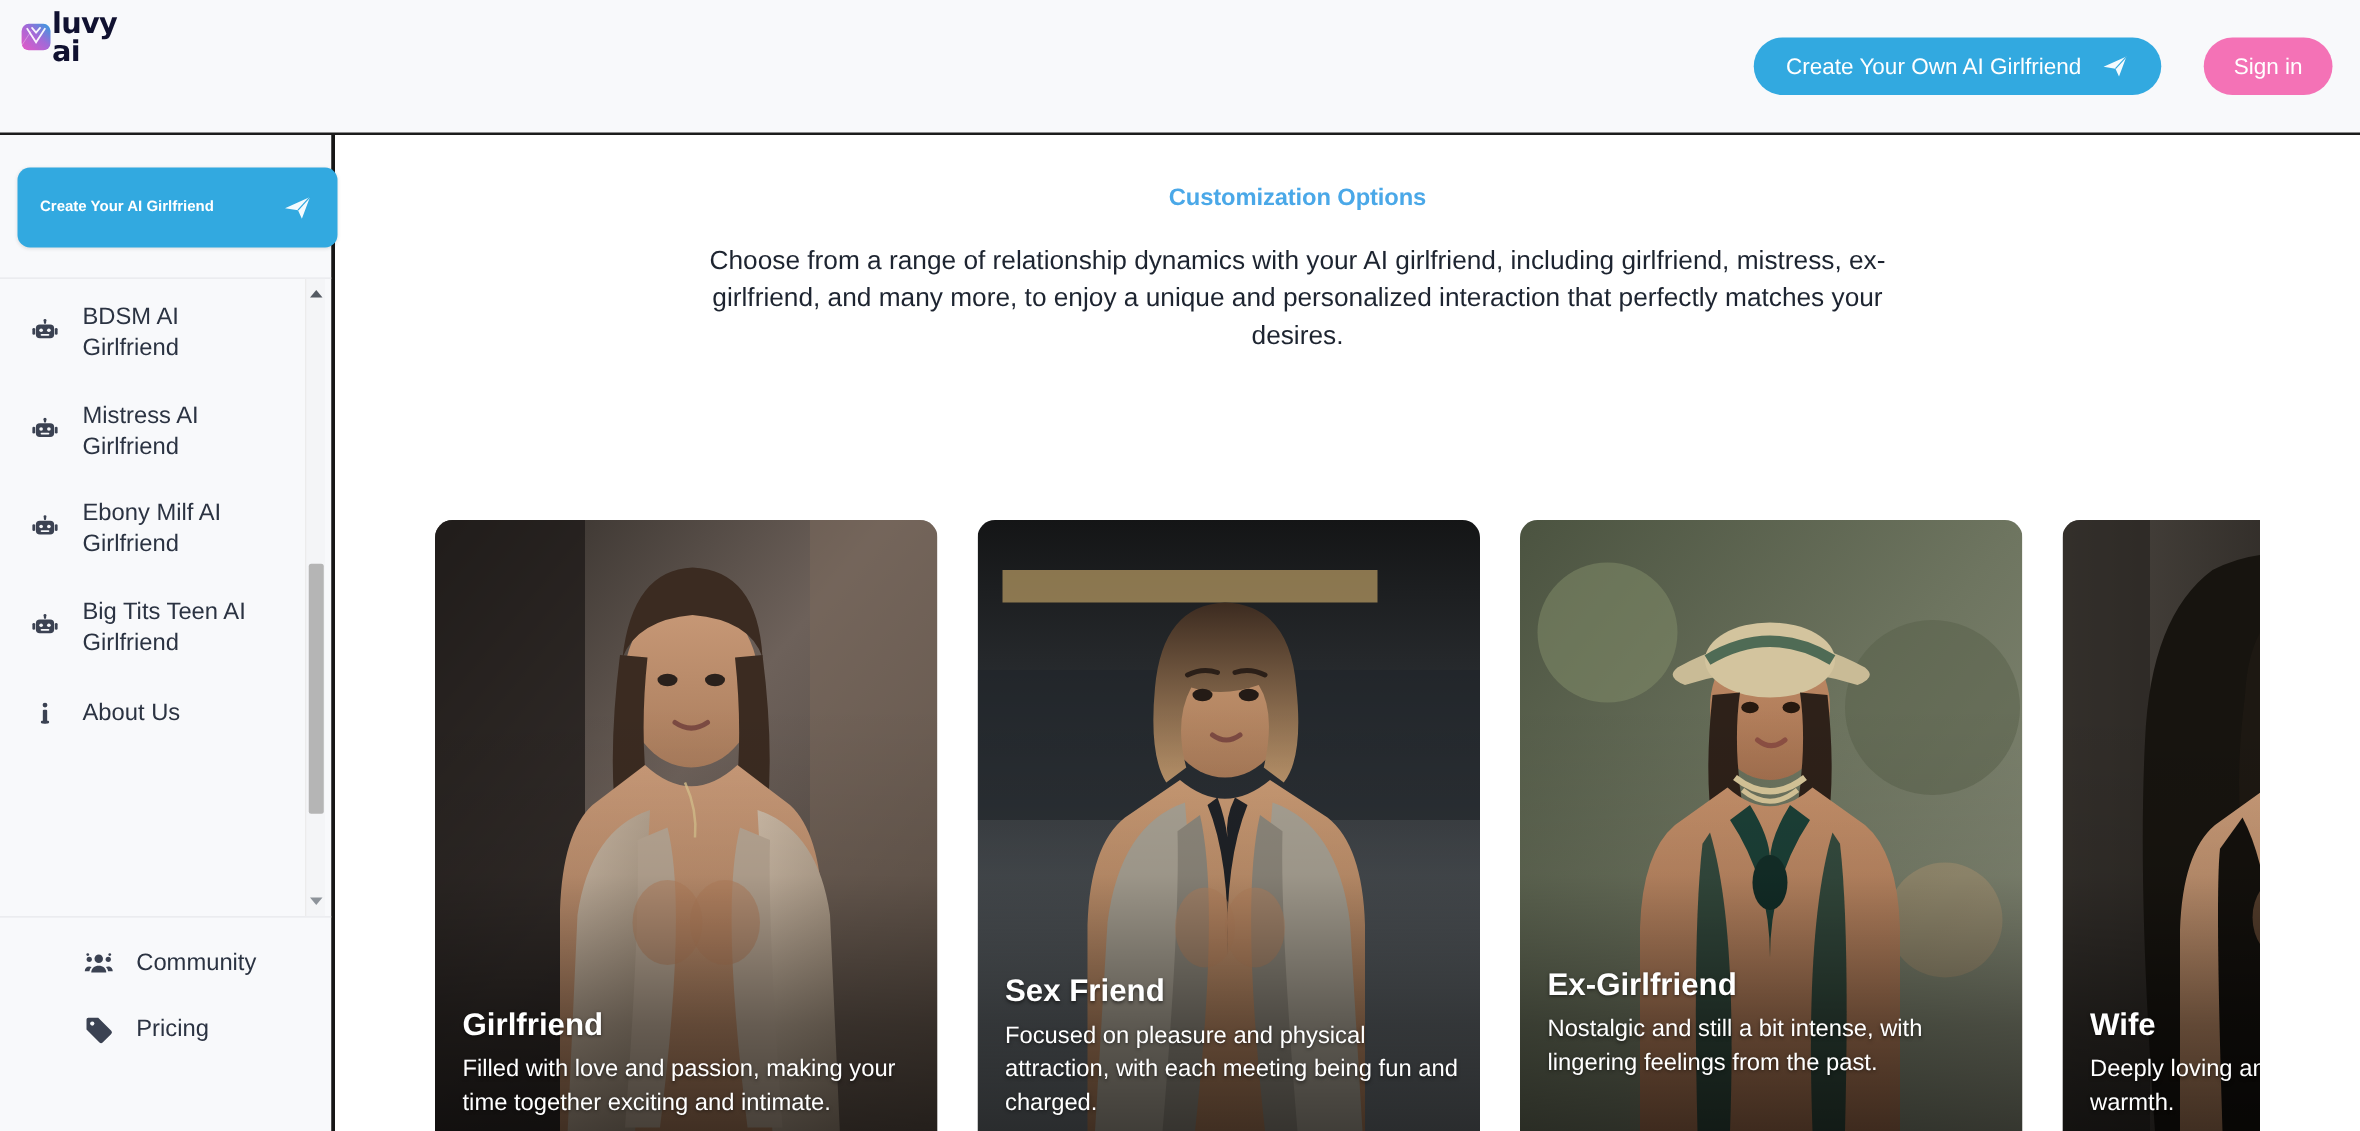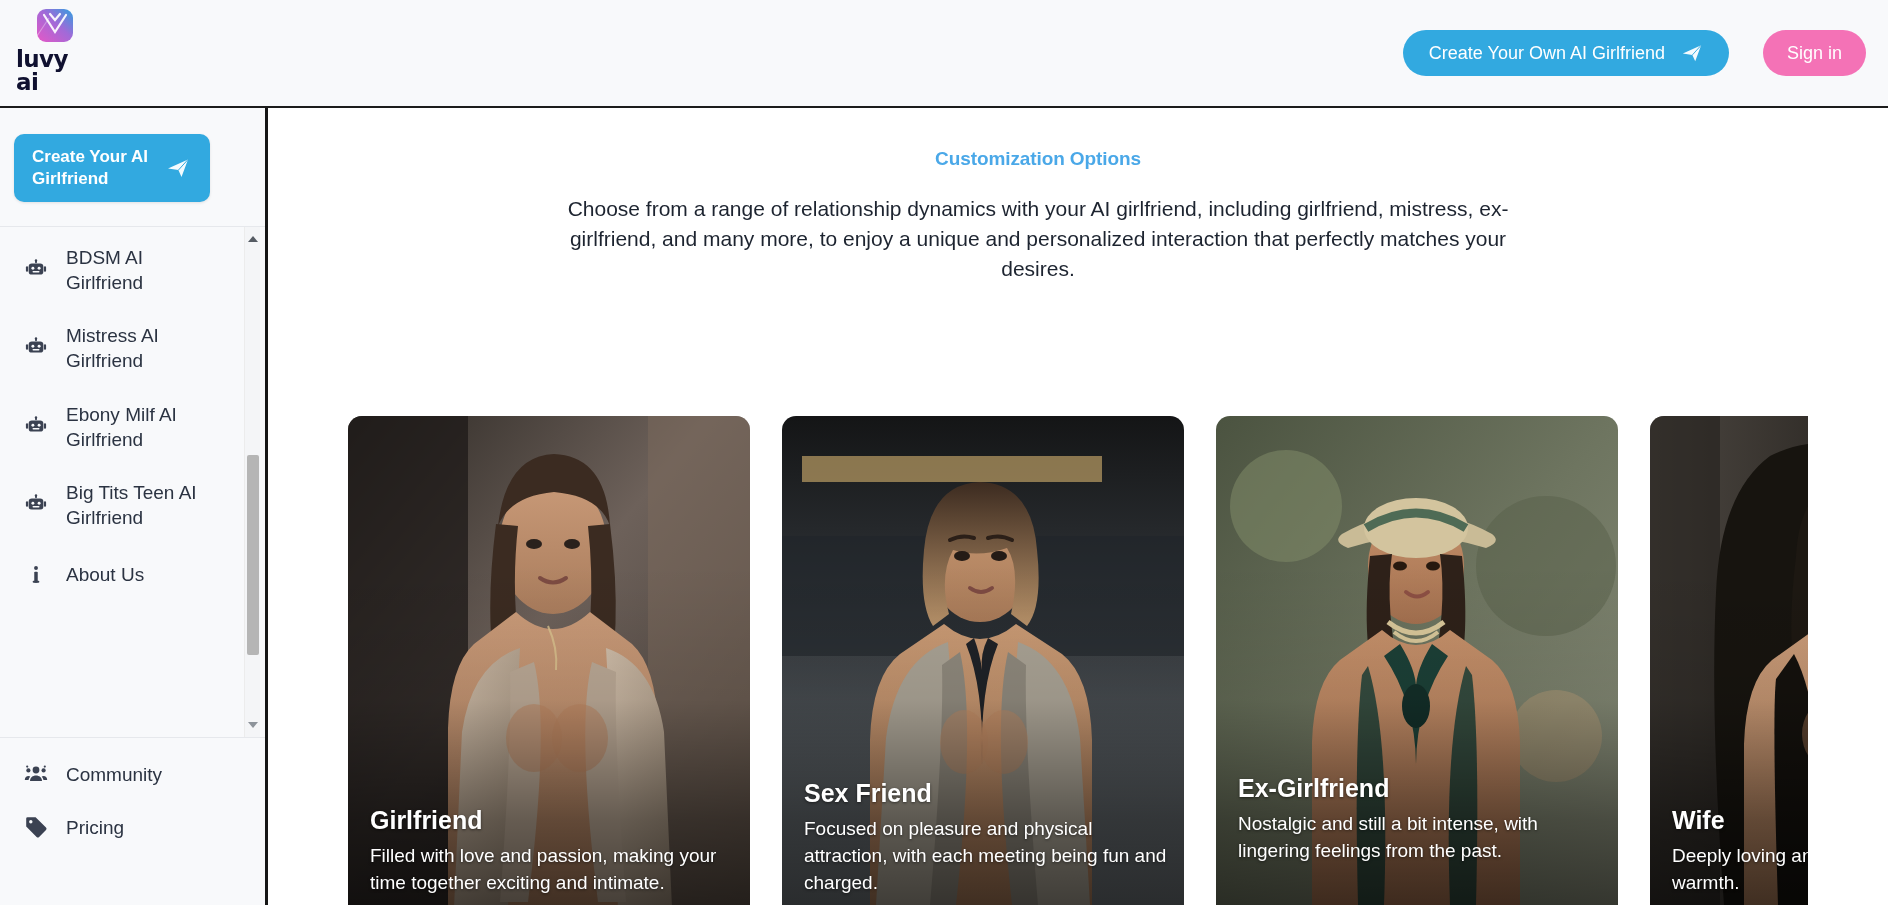--- a/index.html
+++ b/index.html
@@ -23,7 +23,7 @@
   }
   .brand {
     position: absolute; left: 16px; top: 6px;
-    display: flex; flex-direction: column; align-items: center;
+    display: flex; flex-direction: row; align-items: center;
     width: 78px;
   }
   .brand-mark { width: 40px; height: 40px; display:block; }

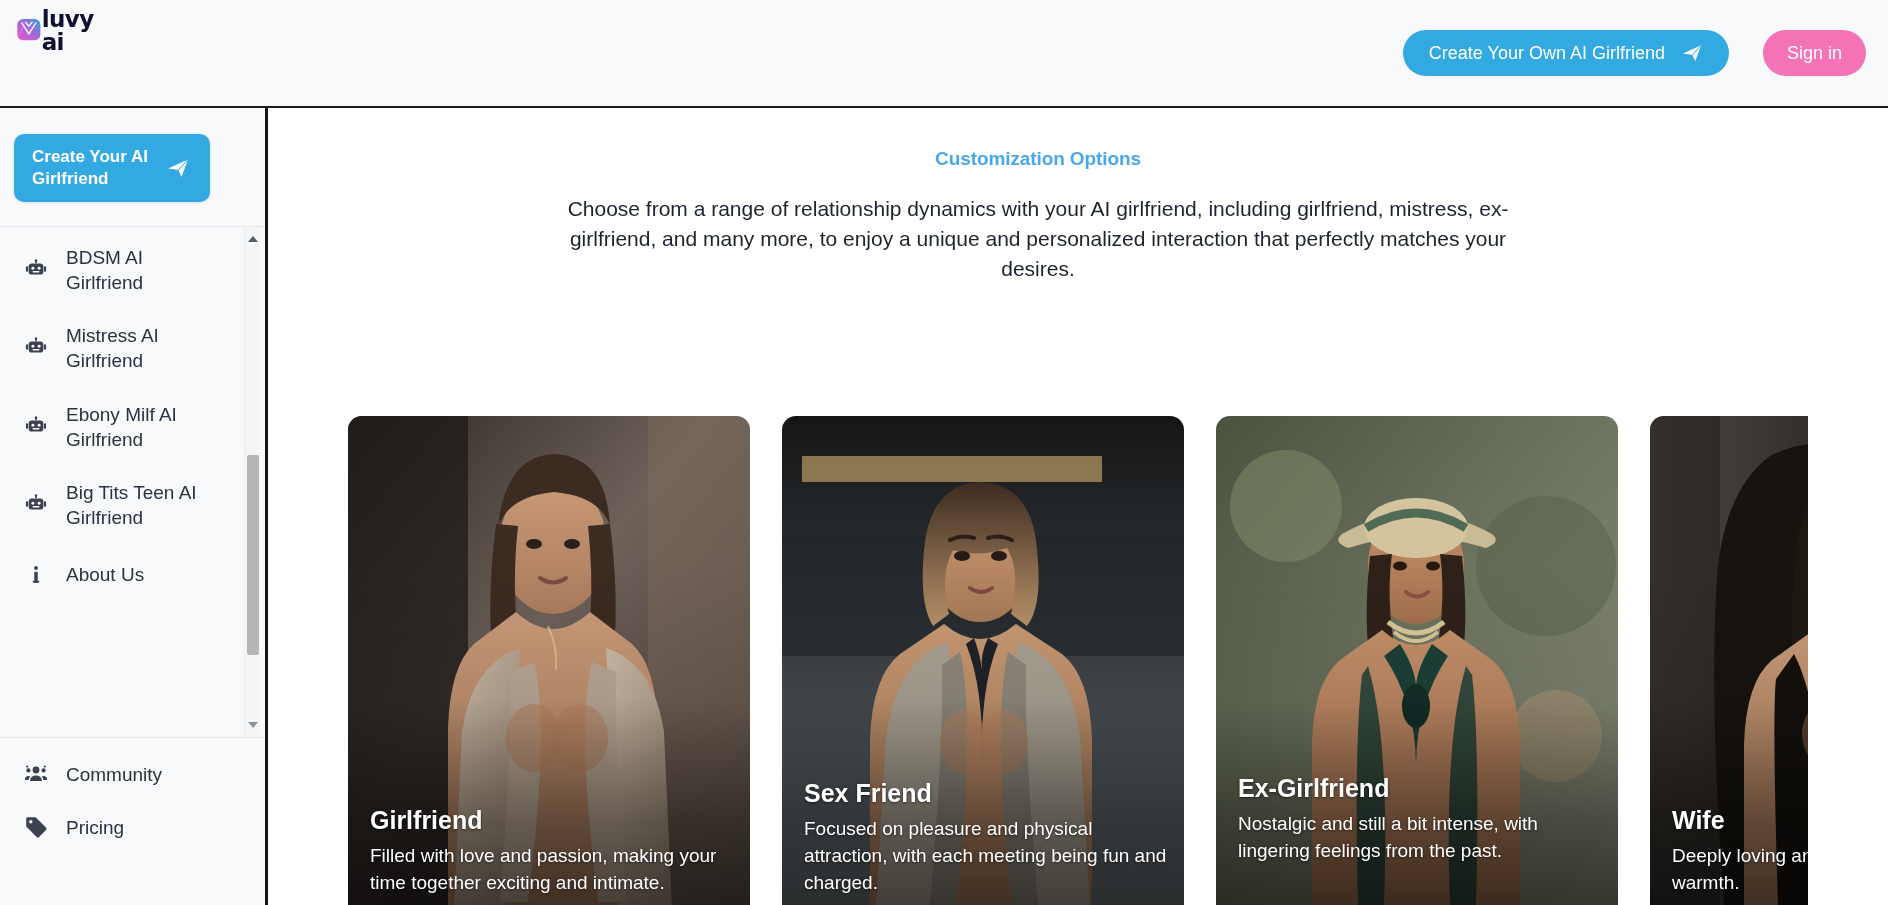--- a/index.html
+++ b/index.html
@@ -70,10 +70,10 @@
   .btn-create-side {
     background: #32a9e0; color: #ffffff;
     border: none; border-radius: 10px;
-    width: 196px; min-height: 64px;
+    width: 256px; min-height: 64px;
     padding: 12px 14px 12px 18px;
     display: flex; align-items: center; justify-content: space-between;
-    font-size: 17px; font-weight: 700; line-height: 1.28;
+    font-size: 12px; font-weight: 700; line-height: 1.28;
     text-align: left; cursor: pointer;
     box-shadow: 0 1px 3px rgba(0,0,0,0.10);
     font-family: "Liberation Sans", sans-serif;

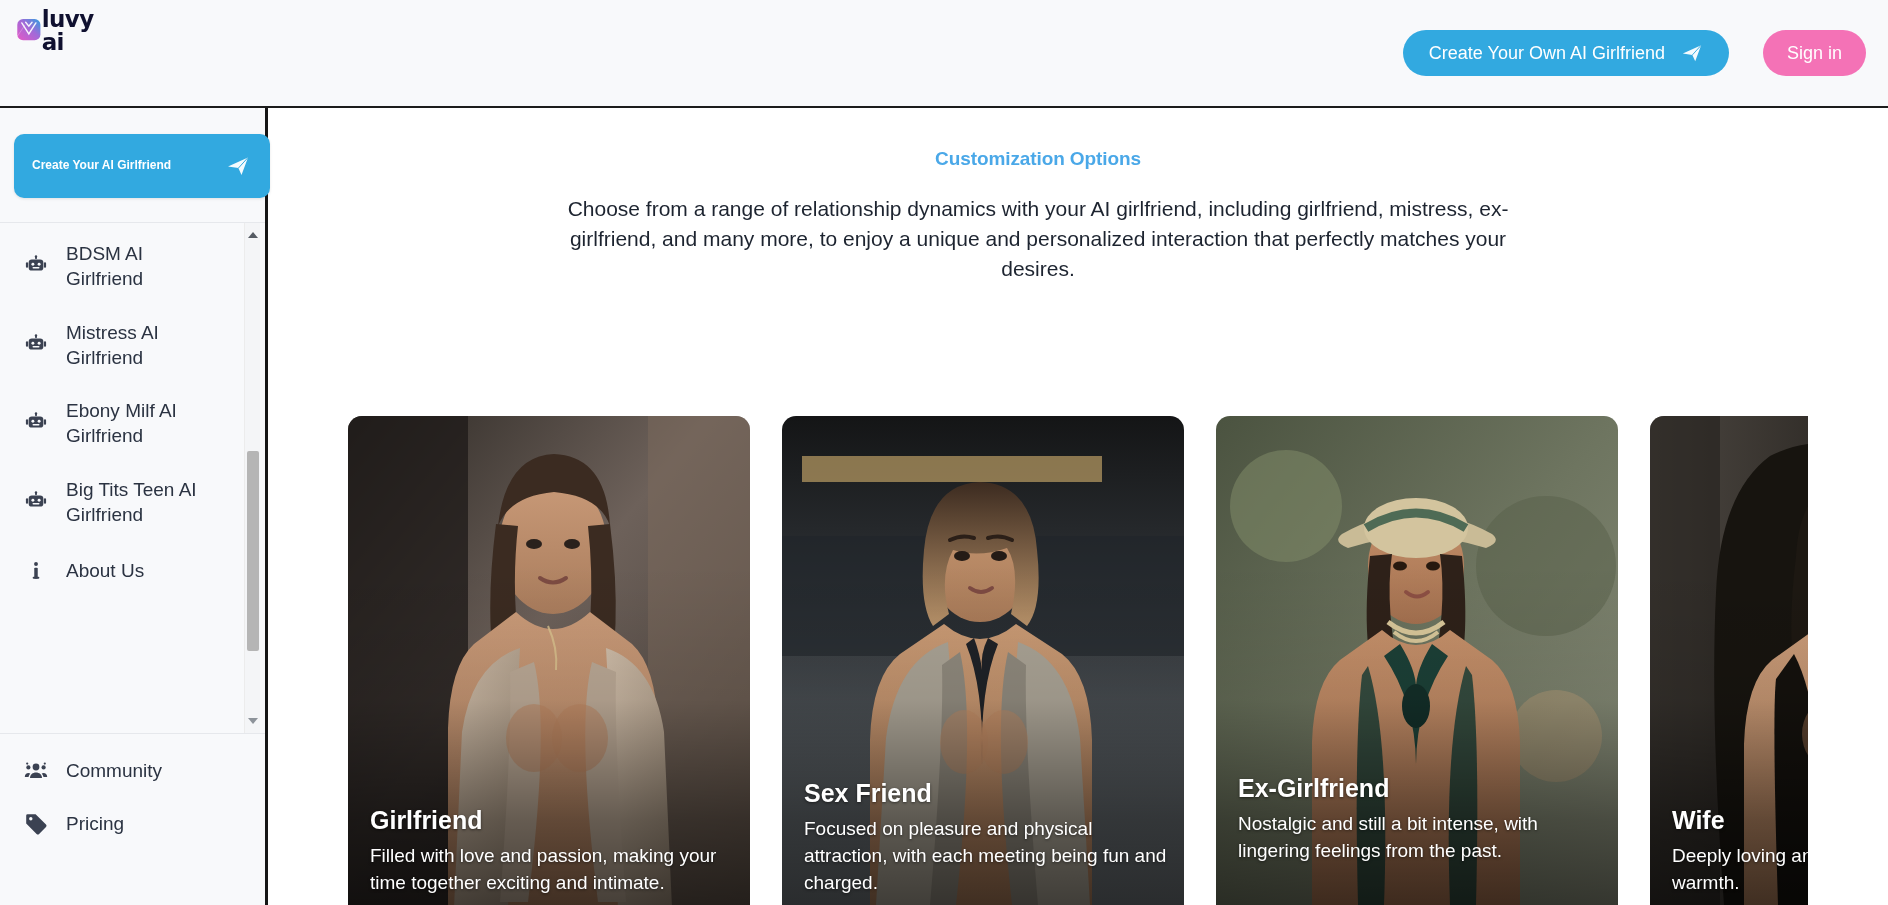--- a/index.html
+++ b/index.html
@@ -137,7 +137,7 @@
   }
 
   .sidebar-bottom { padding-top: 10px; }
-  .sidebar-bottom .nav-item { padding: 14px 16px 14px 24px; min-height: 50px; }
+  .sidebar-bottom .nav-item { padding: 14px 16px 14px 24px; min-height: 50px; margin-left: 43px; }
   .sidebar-bottom .nav-label { font-size: 19px; max-width: none; }
 
   

